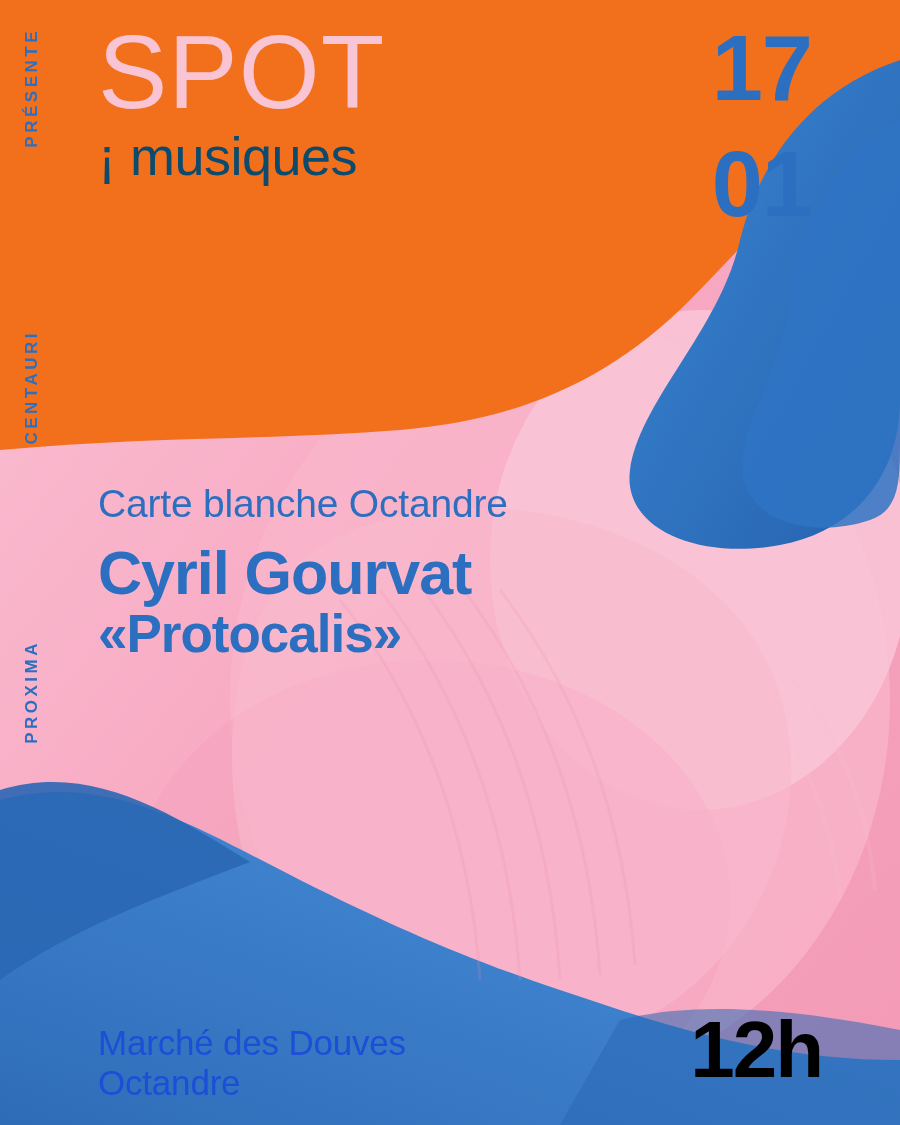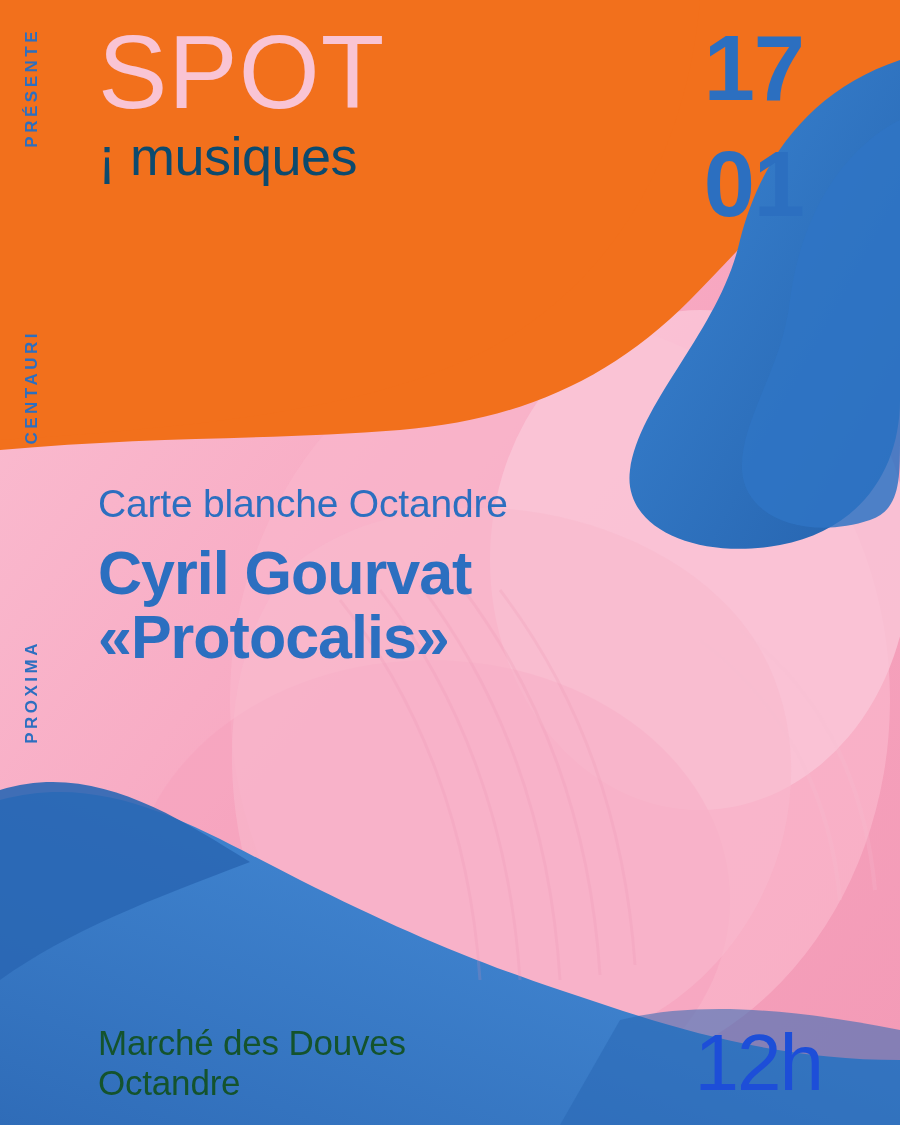--- a/index.html
+++ b/index.html
@@ -67,7 +67,7 @@
   
   .date-block {
     position: absolute;
-    right: 96px;
+    right: 88px;
     top: 22px;
     text-align: center;
     color: #2c6fc0;

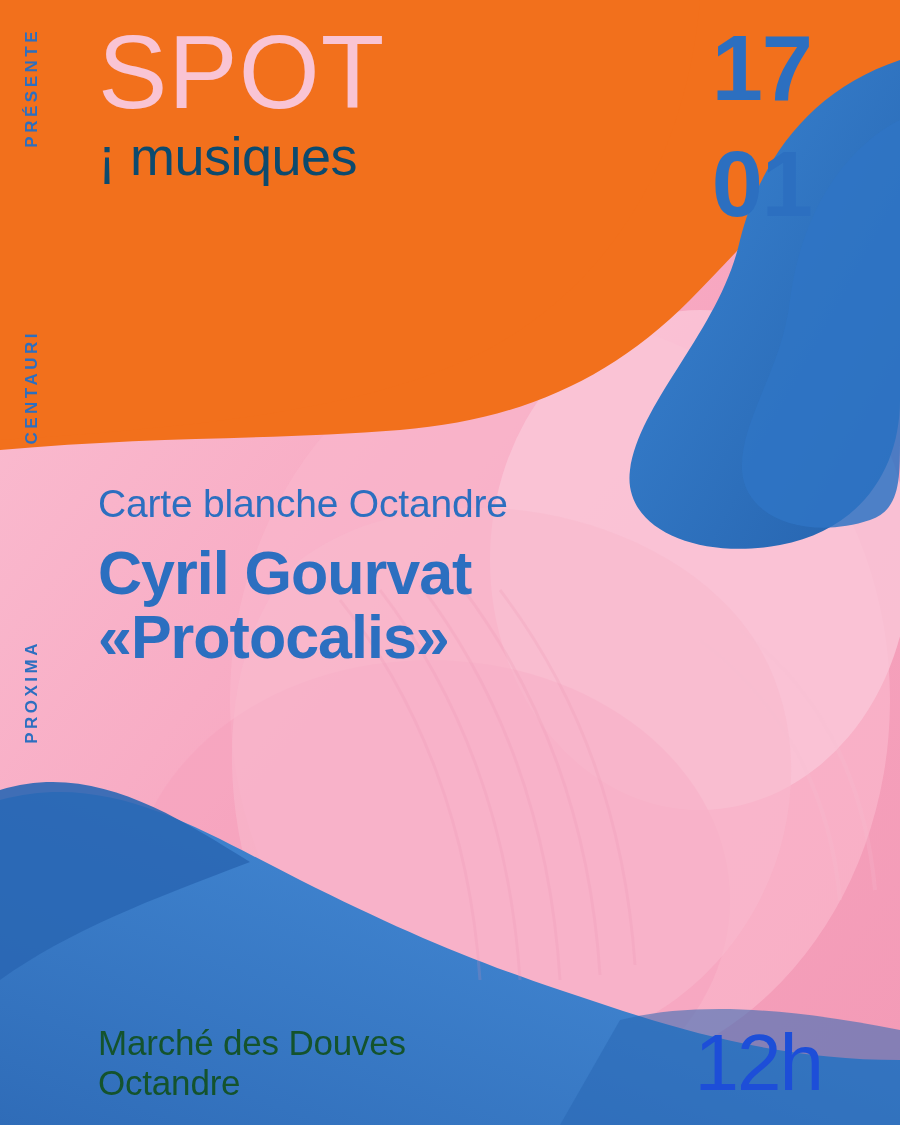--- a/index.html
+++ b/index.html
@@ -101,7 +101,7 @@
     margin: 0;
   }
   .work {
-    font-size: 61px;
+    font-size: 53px;
     font-weight: 700;
     letter-spacing: -1px;
     line-height: 1.08;

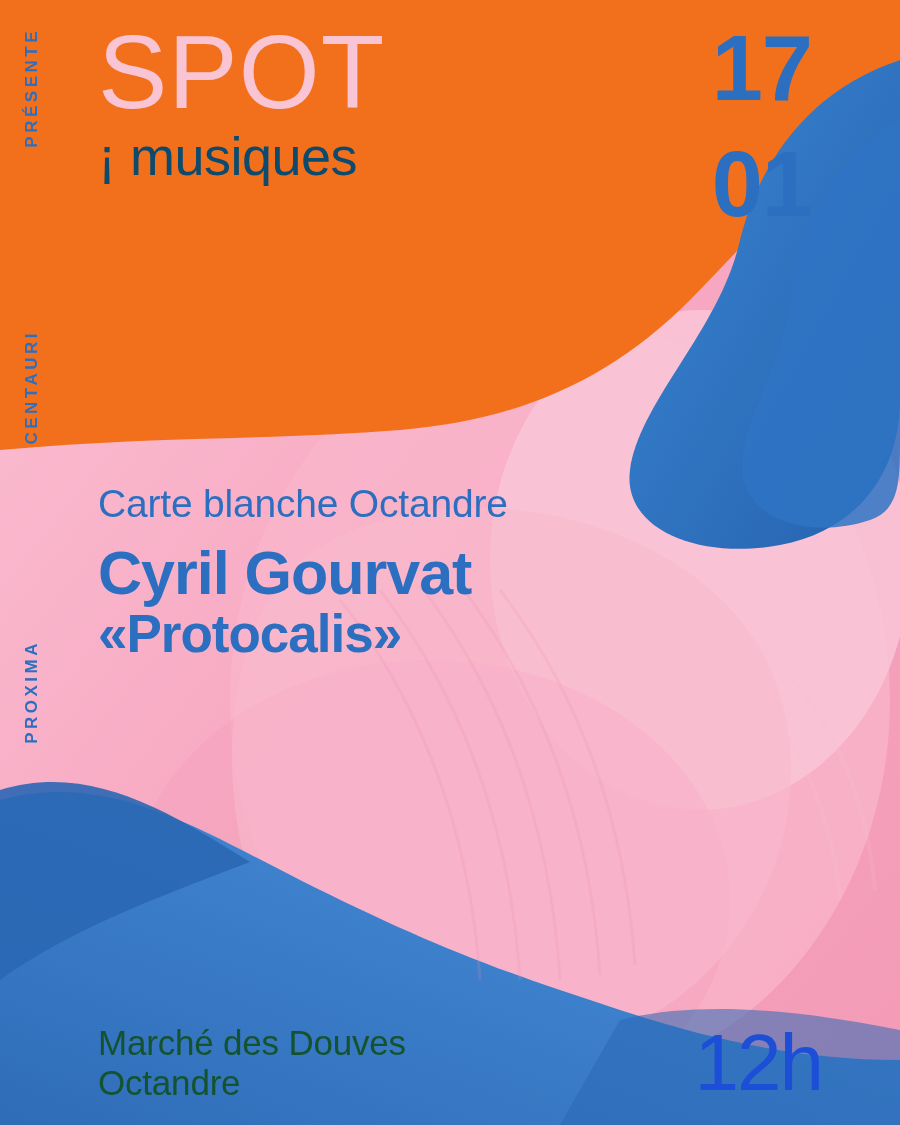--- a/index.html
+++ b/index.html
@@ -120,7 +120,7 @@
     left: 98px;
     bottom: 22px;
     width: 620px;
-    color: #14532d;
+    color: #1d4ed8;
   }
   .venue {
     font-size: 35px;

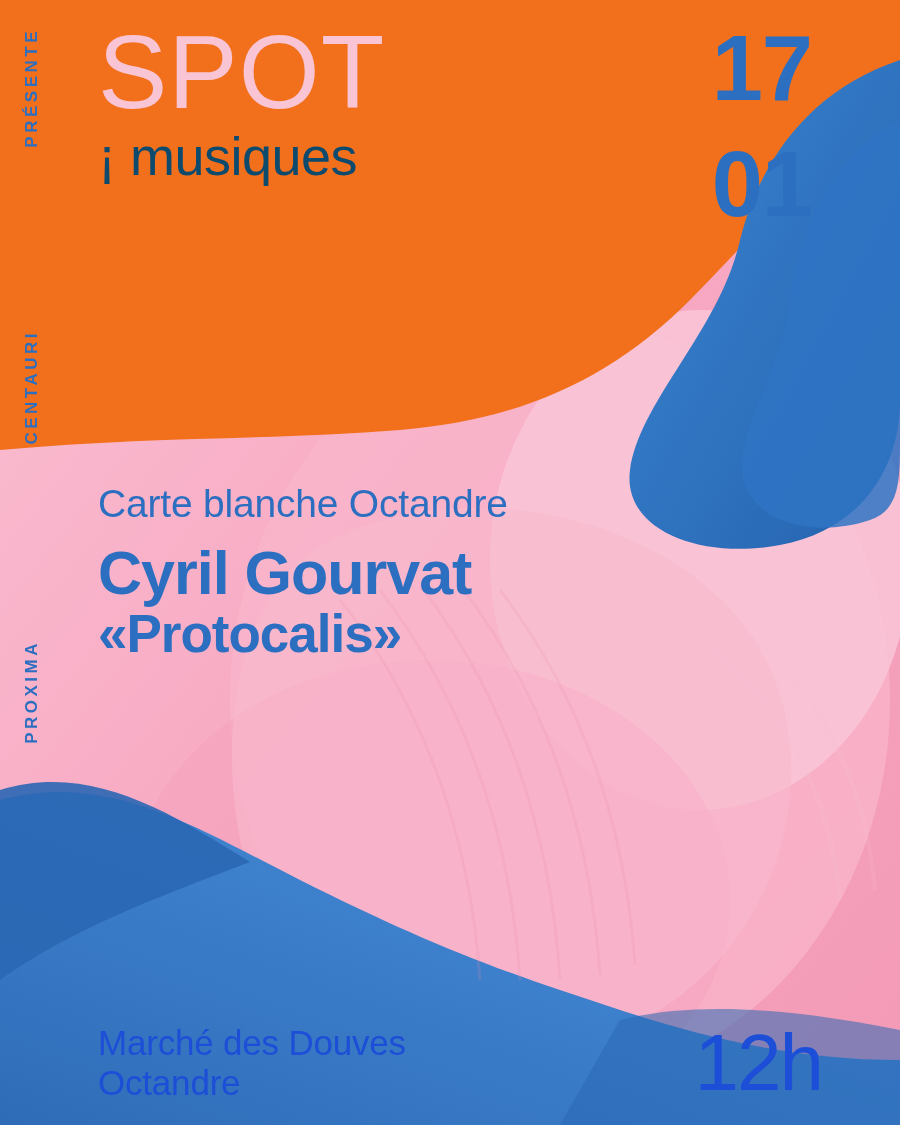--- a/index.html
+++ b/index.html
@@ -138,10 +138,10 @@
   .time {
     position: absolute;
     right: 78px;
-    bottom: 22px;
+    bottom: 35px;
     font-size: 80px;
-    font-weight: 400;
-    color: #1d4ed8;
+    font-weight: 700;
+    color: #000000;
     letter-spacing: -2px;
     line-height: 1;
   }

